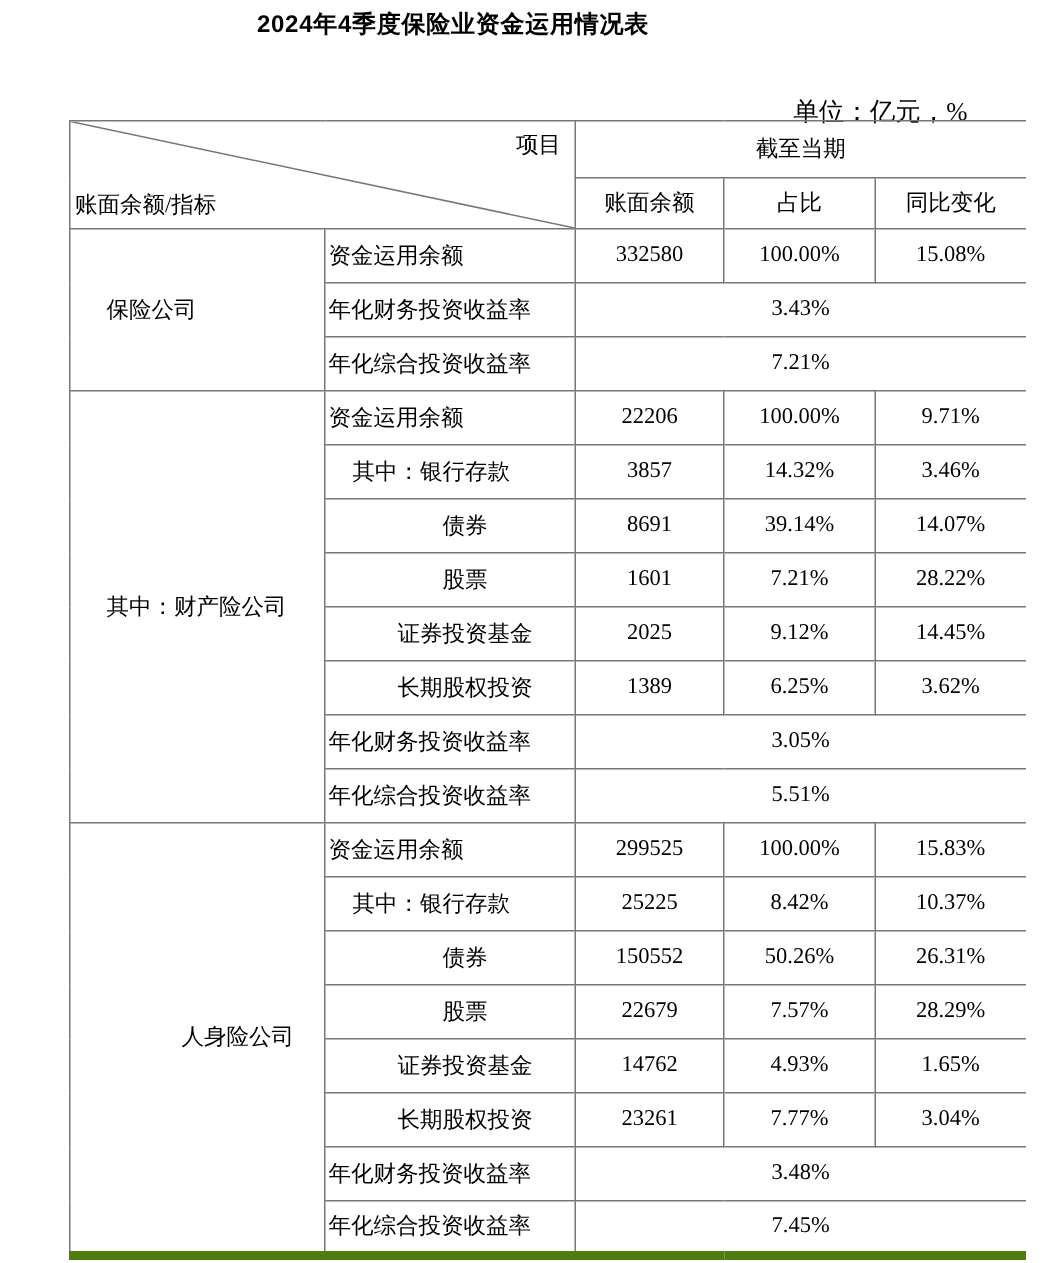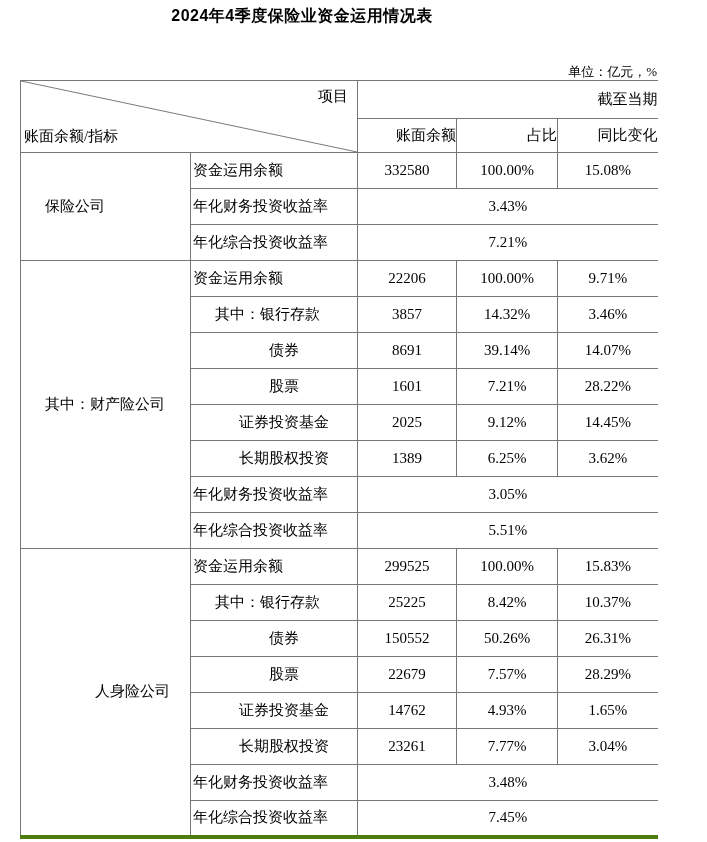--- a/index.html
+++ b/index.html
@@ -14,7 +14,7 @@
     font-weight:bold; font-size:16px; letter-spacing:0.5px;
   }
   .unit {
-    position:absolute; top:63px; right:50px; font-size:13px;
+    position:absolute; top:63px; right:62px; font-size:17px;
   }
   table.main {
     position:absolute; left:20px; top:80px; width:637px;

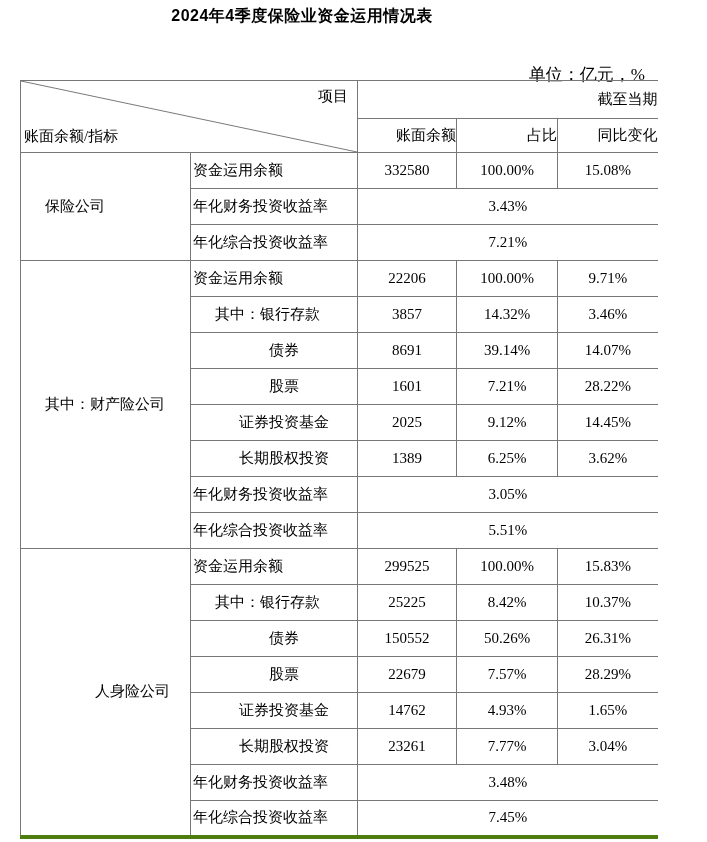--- a/index.html
+++ b/index.html
@@ -17,10 +17,10 @@
     position:absolute; top:63px; right:62px; font-size:17px;
   }
   table.main {
-    position:absolute; left:20px; top:80px; width:637px;
+    position:absolute; left:46px; top:80px; width:637px;
     border-collapse:collapse; table-layout:fixed;
     border-top:1px solid #777; border-left:1px solid #777;
-    border-bottom:4px solid #4d7c0f; border-right:none;
+    border-bottom:6px solid #4d7c0f; border-right:none;
   }
   th, td {
     border:1px solid #777; font-weight:normal; font-size:15px;

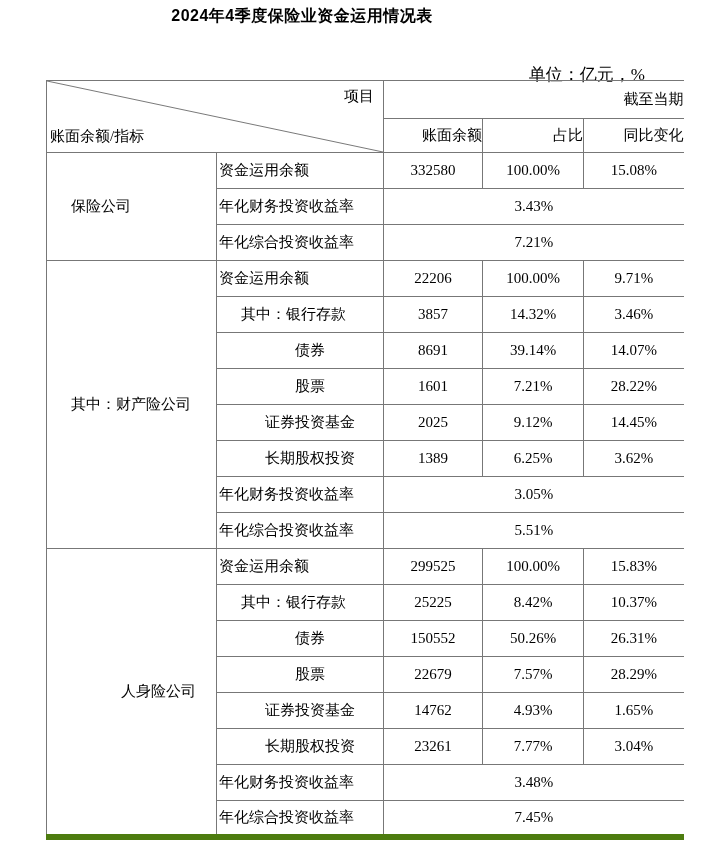--- a/index.html
+++ b/index.html
@@ -34,7 +34,7 @@
   .corner svg { position:absolute; left:0; top:0; width:100%; height:100%; display:block; }
   .corner .top { position:absolute; top:6px; right:9px; }
   .corner .bot { position:absolute; bottom:6px; left:3px; }
-  .colhead { text-align:right; }
+  .colhead { text-align:center; }
   .sec { text-align:left;margin-left:33px; }
   .sec-l0 { padding-left:24px; }
   .sec-l1 { padding-left:74px; }

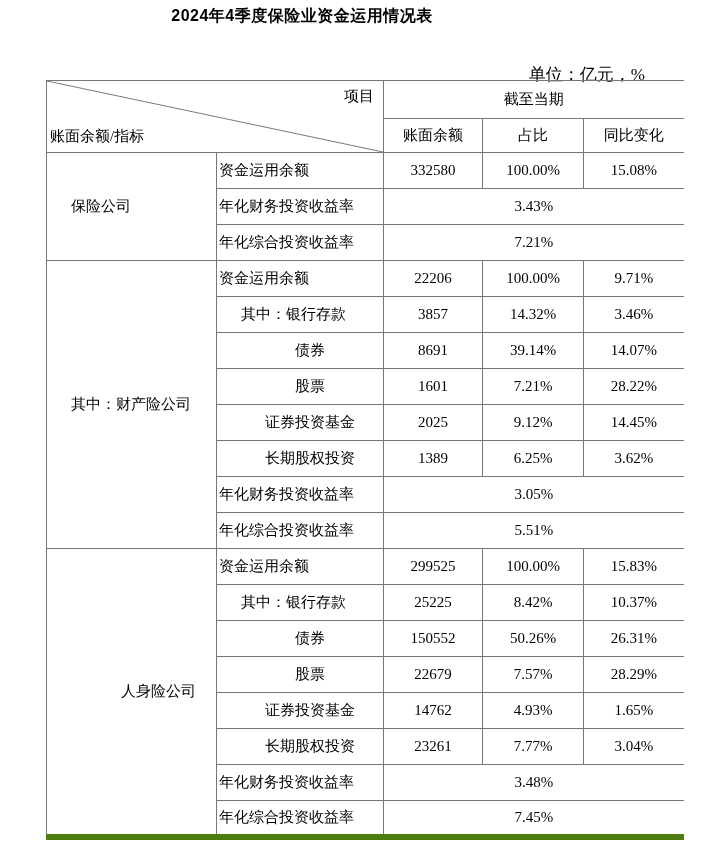--- a/index.html
+++ b/index.html
@@ -39,7 +39,7 @@
   .sec-l0 { padding-left:24px; }
   .sec-l1 { padding-left:74px; }
   .lab-l0 { text-align:left; padding-left:2px; }
-  .lab-l1 { text-align:left; padding-left:24px; }
+  .lab-l1 { text-align:left; padding-left:18px; }
   .lab-l2 { text-align:center; padding-left:20px; }
   .val { text-align:center; }
 </style>

